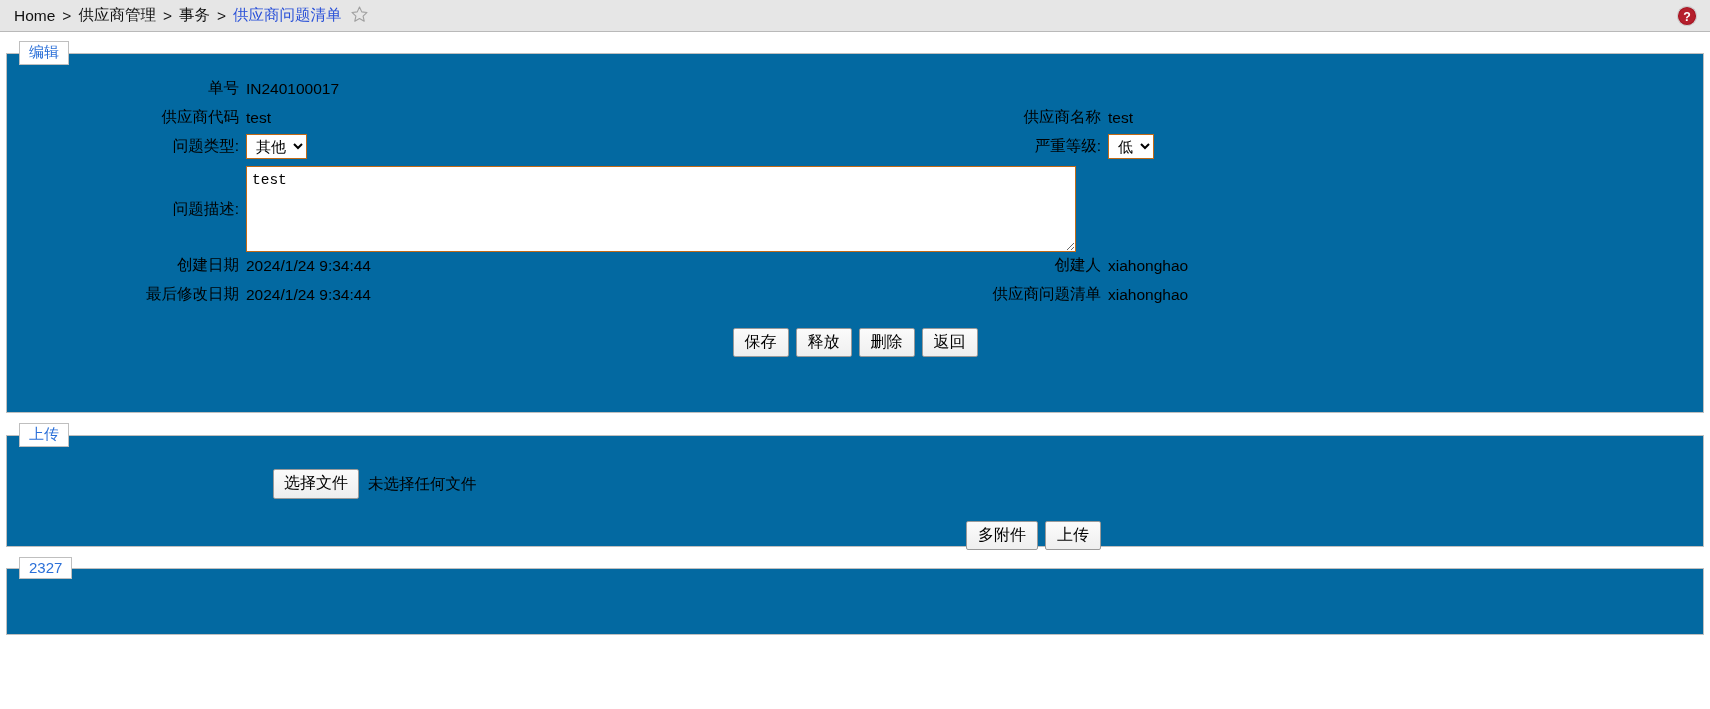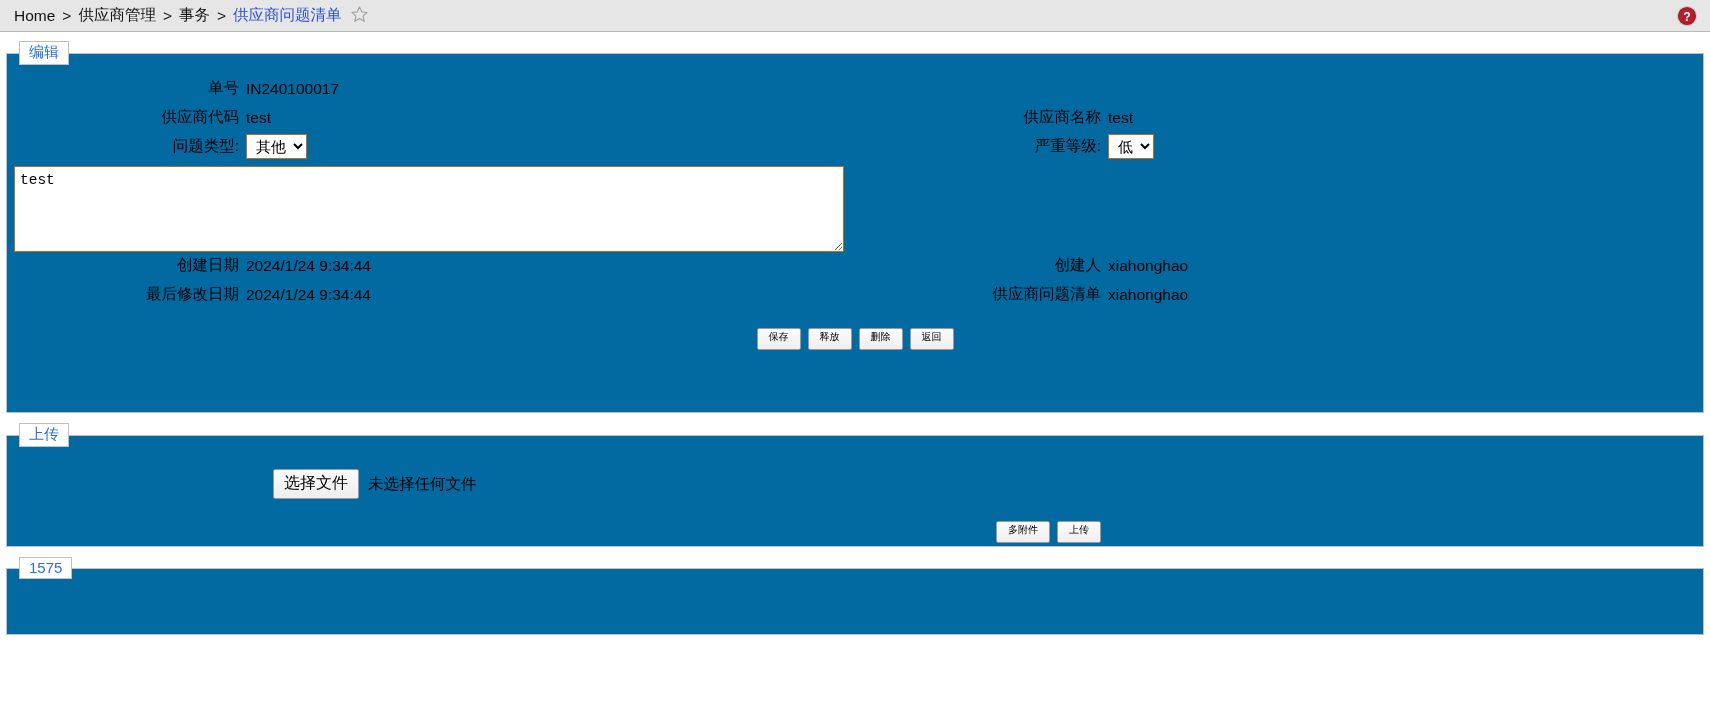--- a/index.html
+++ b/index.html
@@ -289,6 +289,7 @@
     </div>
 
     <div class="desc-row">
+      <span class="desc-label">问题描述:</span>
       <textarea class="ui-textarea" style="">test</textarea>
     </div>
 

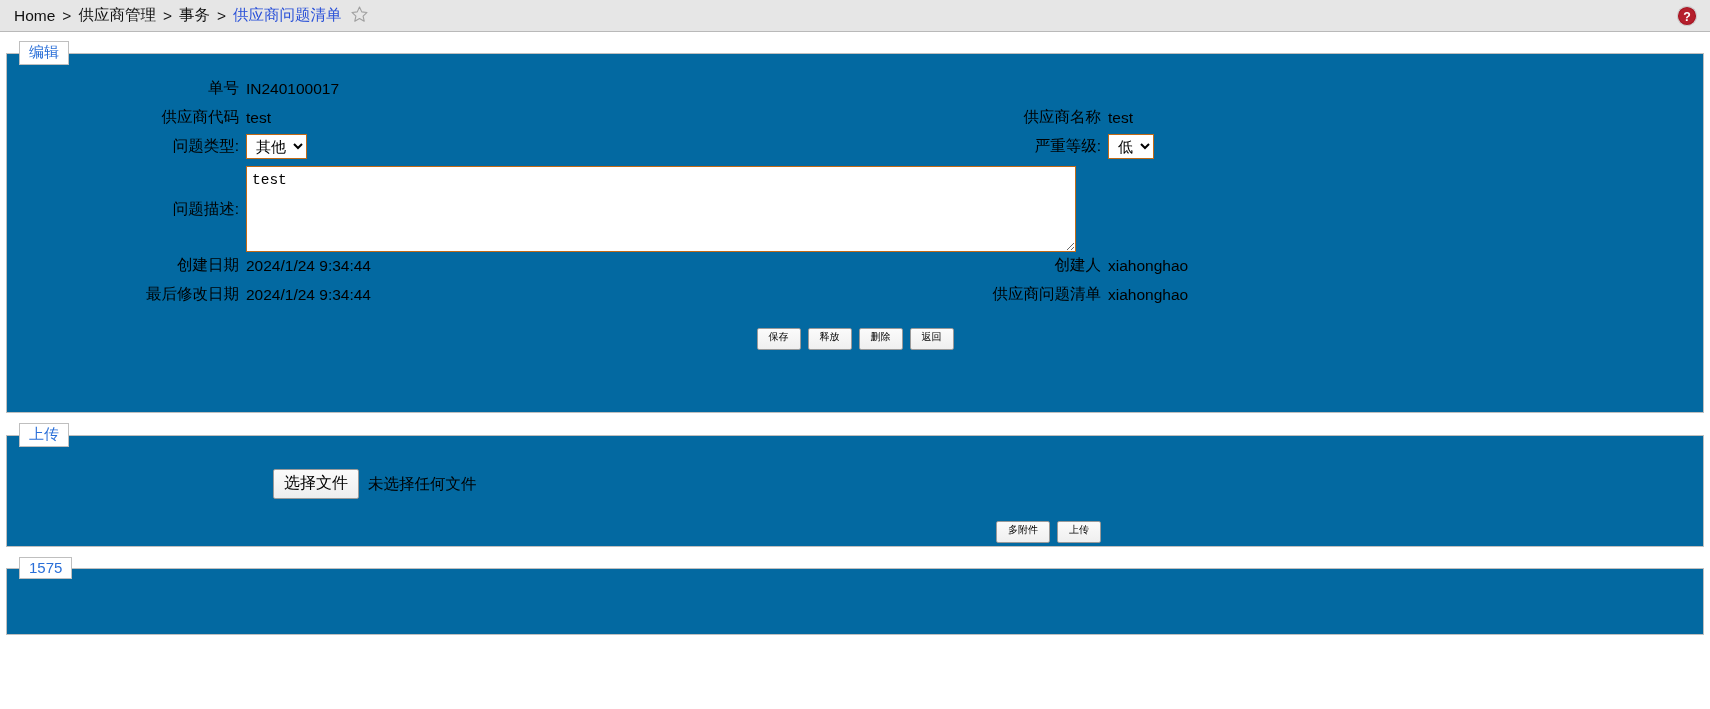--- a/index.html
+++ b/index.html
@@ -179,8 +179,8 @@
     margin-top: 20px;
   }
   button.ui-btn {
-    font-family: Liberation Mono, monospace;
-    font-size: 10px;
+    font-family: Liberation Sans, sans-serif;
+    font-size: 16px;
     color: #000;
     background: linear-gradient(#fbfbfb, #efefef);
     border: 1px solid #9a9a9a;

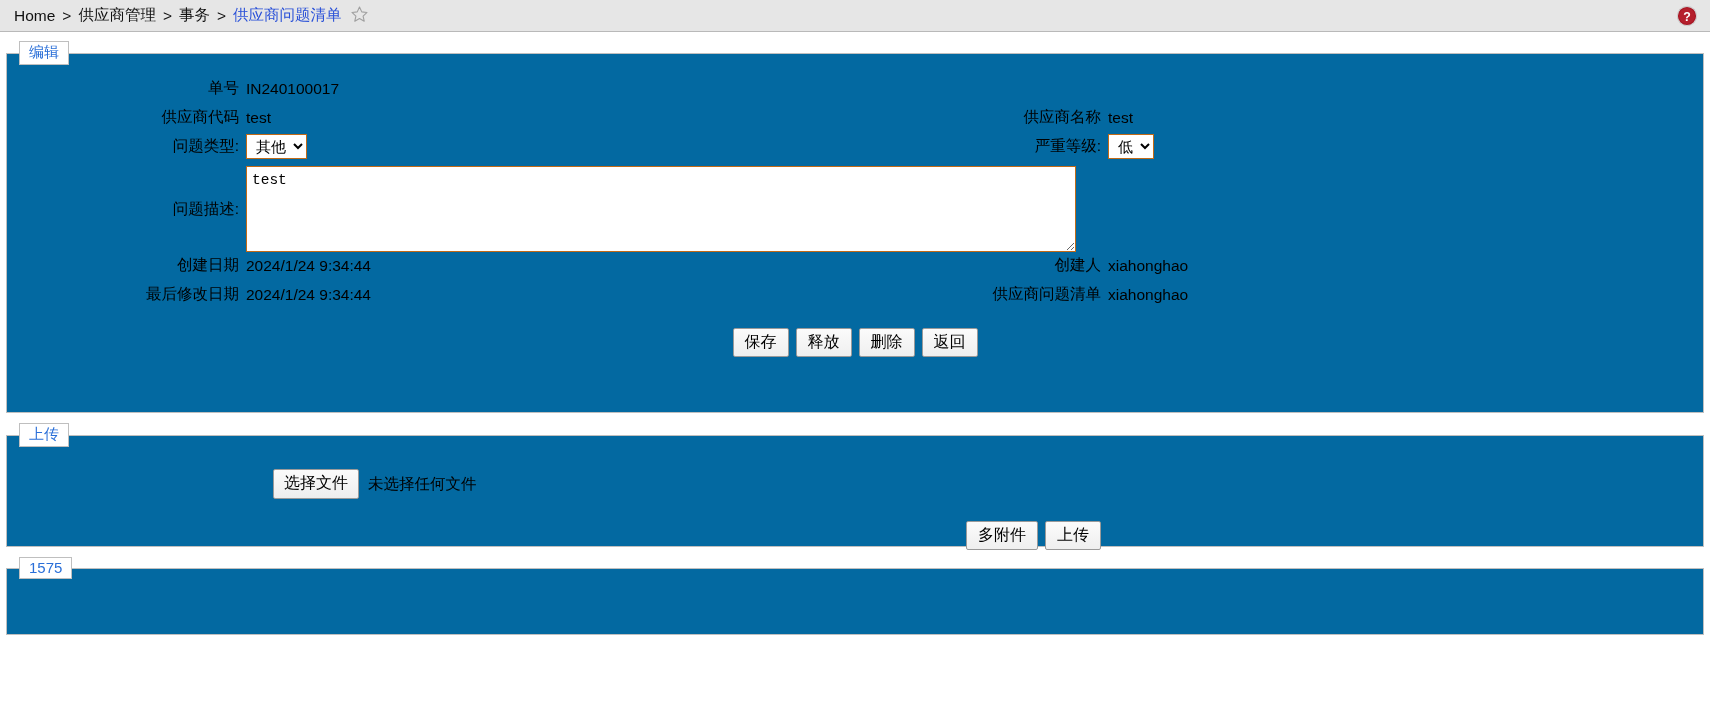--- a/index.html
+++ b/index.html
@@ -342,7 +342,7 @@
 </fieldset>
 
 <fieldset class="panel panel-footer">
-  <legend>1575</legend>
+  <legend>2327</legend>
   <div class="footer-body"></div>
 </fieldset>
 

